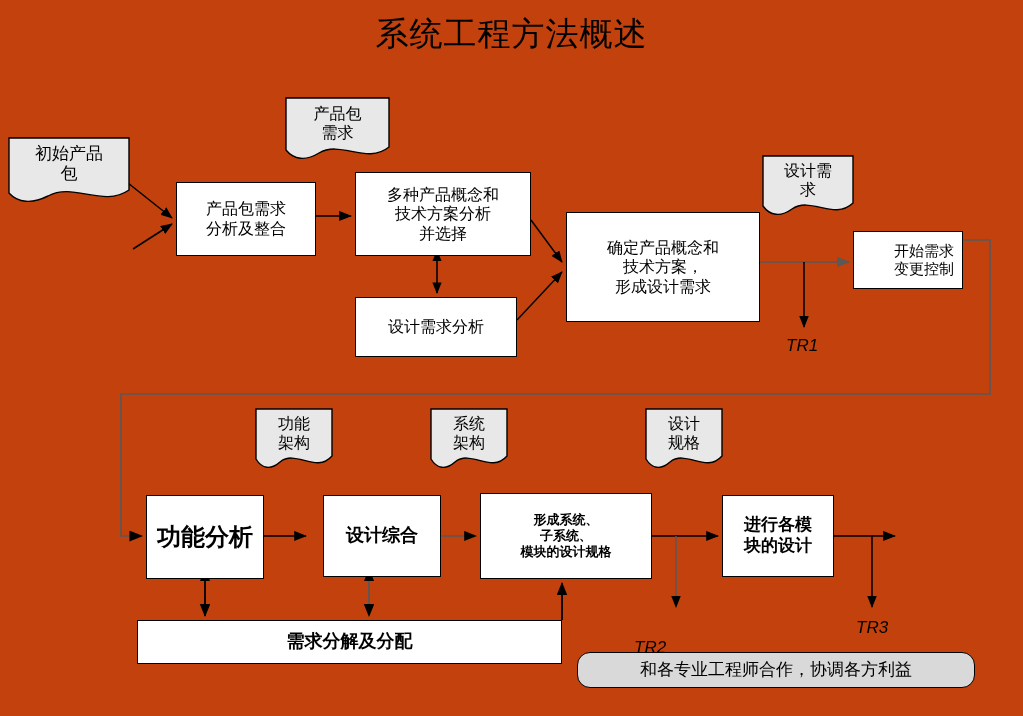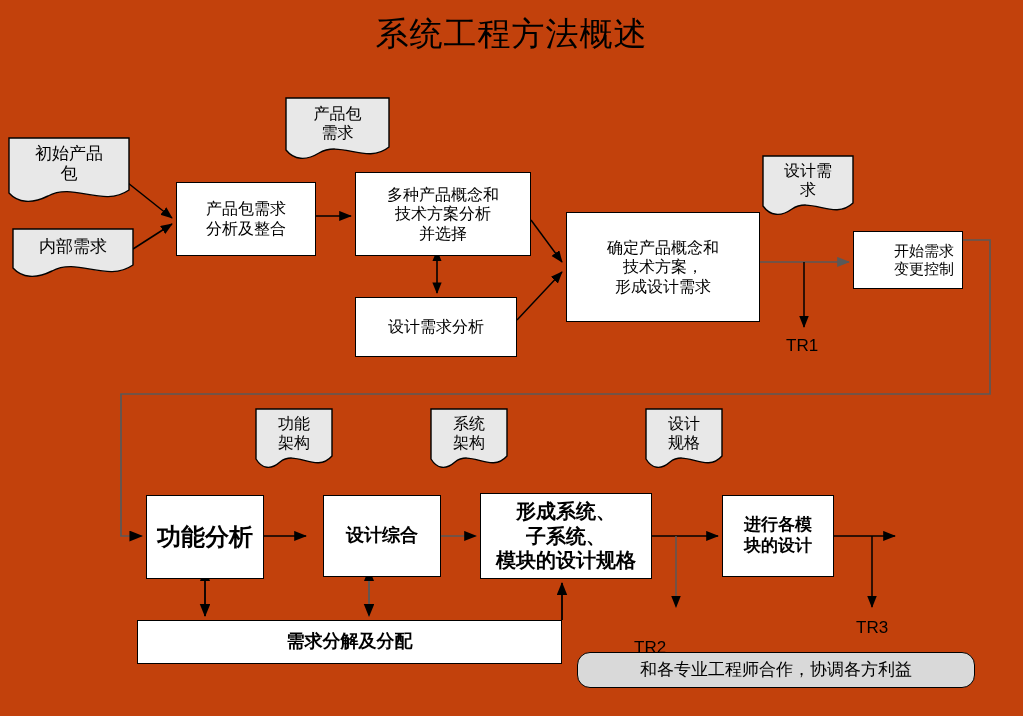--- a/index.html
+++ b/index.html
@@ -179,12 +179,6 @@
 包</div>
   </div>
 
-  <div class="doc" style="left:12px;top:228px;width:122px;height:43px;">
-    <svg width="122" height="54" viewBox="0 0 122 54" preserveAspectRatio="none">
-      <path d="M1,1 L121,1 L121,37 C95,55 66,29 40,43 C24,51 10,50 1,40 Z" fill="#e8e8e8" stroke="#000" stroke-width="1.4"></path>
-    </svg>
-    <div class="doc-label" style="height:38px;font-size:17px;">内部需求</div>
-  </div>
 
   <div class="doc" style="left:285px;top:97px;width:105px;height:58px;">
     <svg width="105" height="68" viewBox="0 0 105 68" preserveAspectRatio="none">

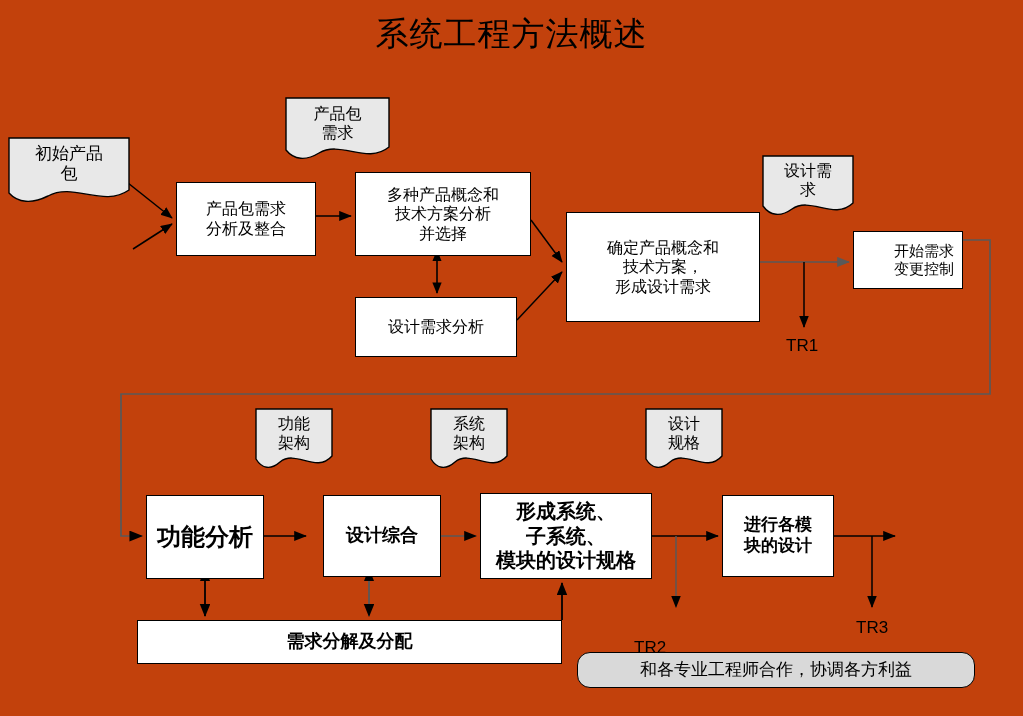--- a/index.html
+++ b/index.html
@@ -63,6 +63,7 @@
     z-index:4;
     text-align:left;
     white-space:nowrap;
+    font-style:italic;
   }
   #title{
     position:absolute;

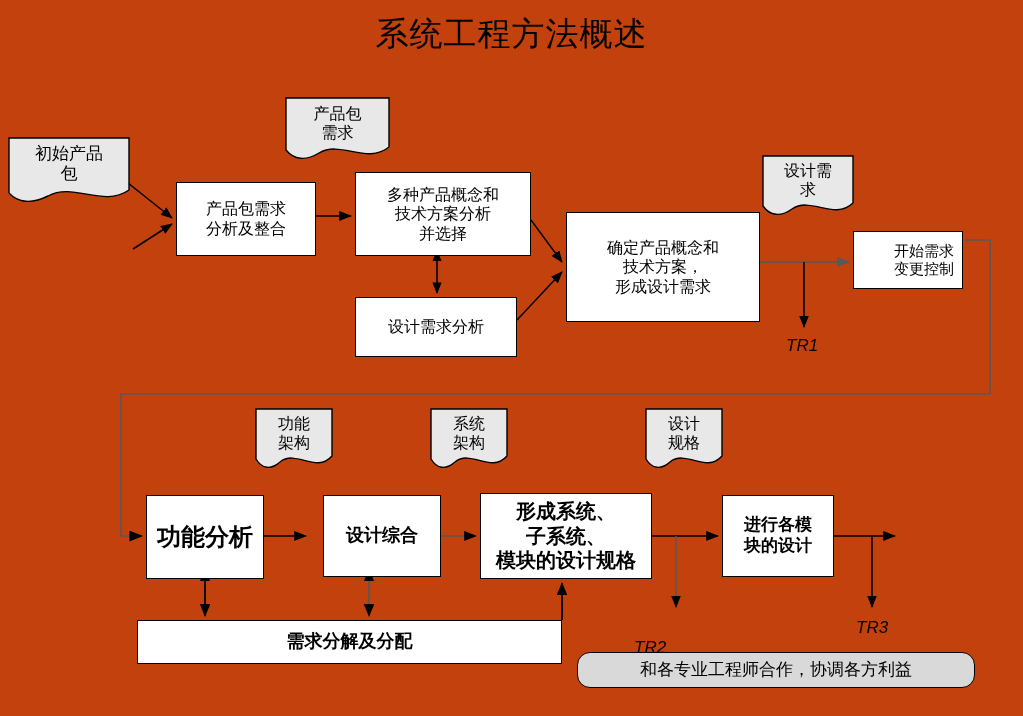--- a/index.html
+++ b/index.html
@@ -241,7 +241,7 @@
 
   <div class="node proc bold" style="left:310px;top:495px;width:118px;height:82px;font-size:18px;margin-left:13px;">设计综合</div>
 
-  <div class="node proc bold" style="left:480px;top:493px;width:172px;height:86px;font-size:20px;">形成系统、
+  <div class="node proc bold" style="left:480px;top:493px;width:172px;height:86px;font-size:13px;">形成系统、
 子系统、
 模块的设计规格</div>
 

